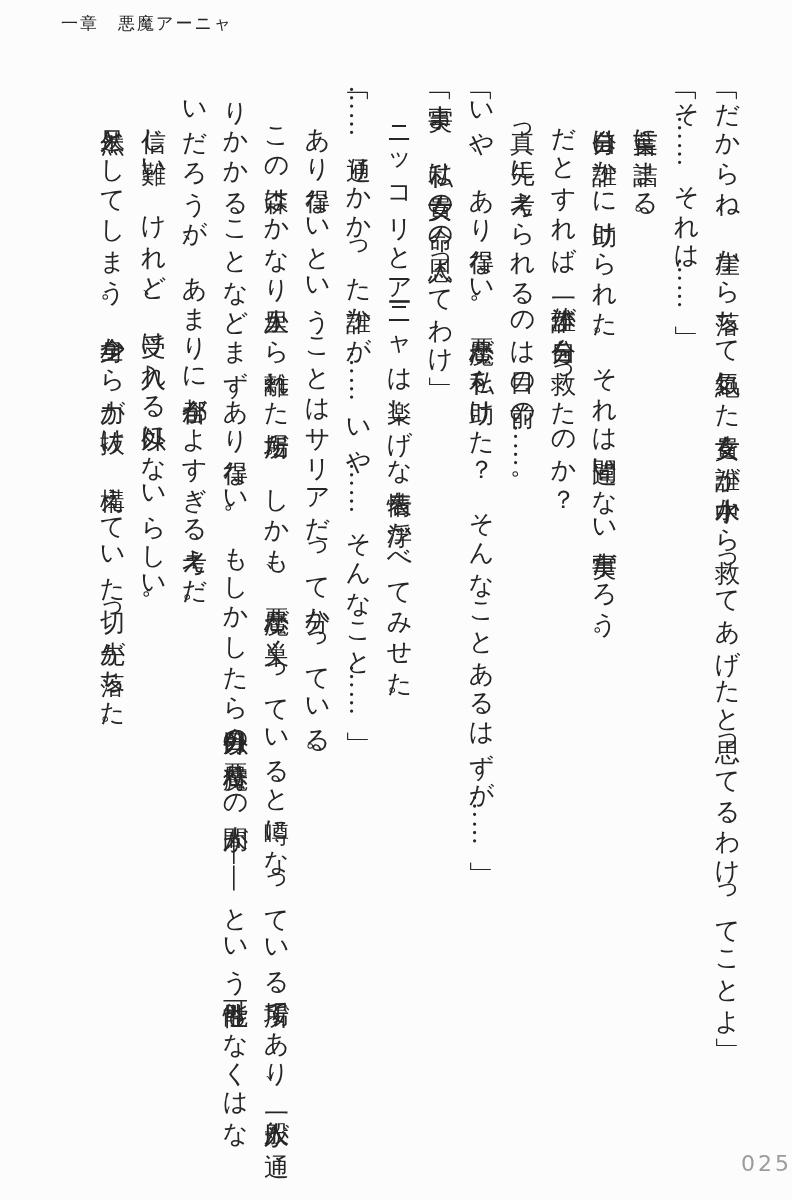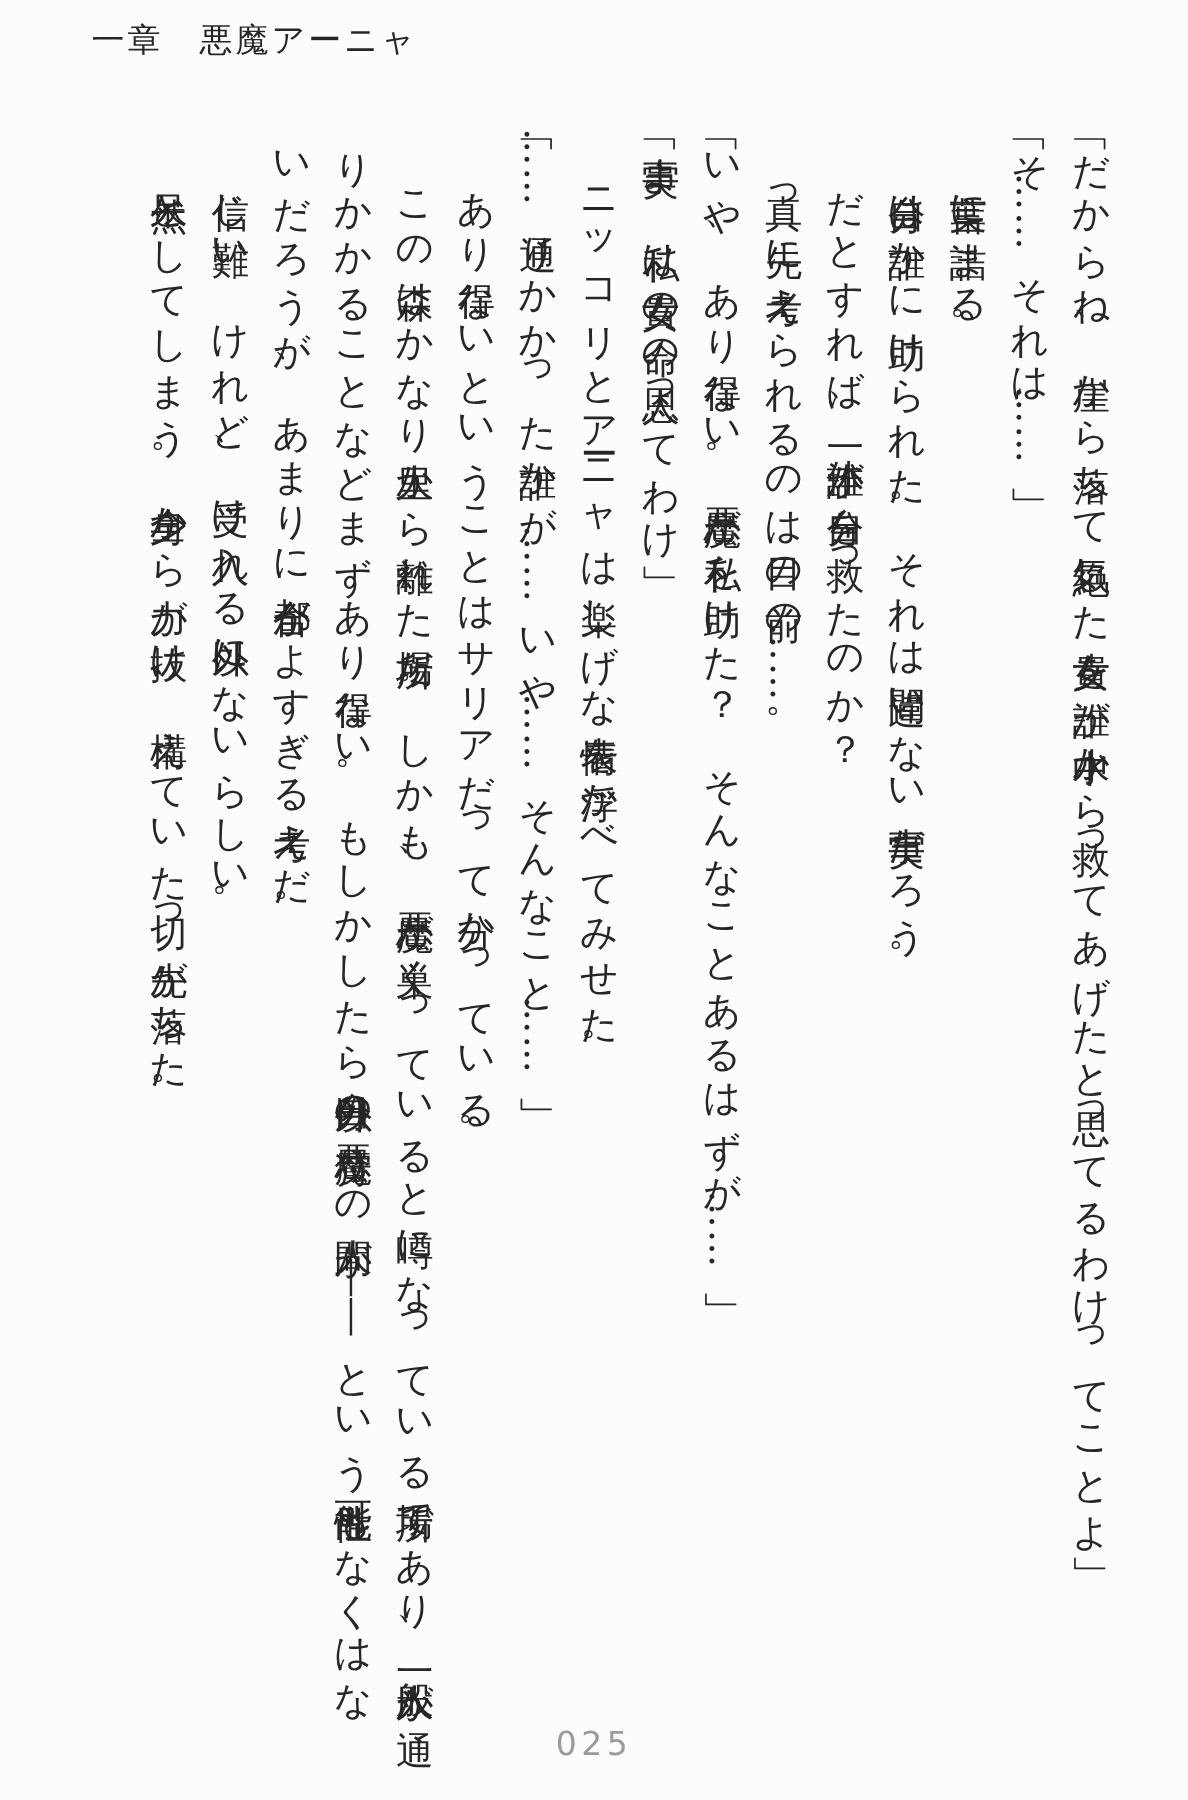--- a/index.html
+++ b/index.html
@@ -17,7 +17,7 @@
   .chapter-header {
     position: absolute;
     left: 61px; top: 12px;
-    font-size: 22px;
+    font-size: 17px;
     letter-spacing: 2px;
     white-space: nowrap;
   }

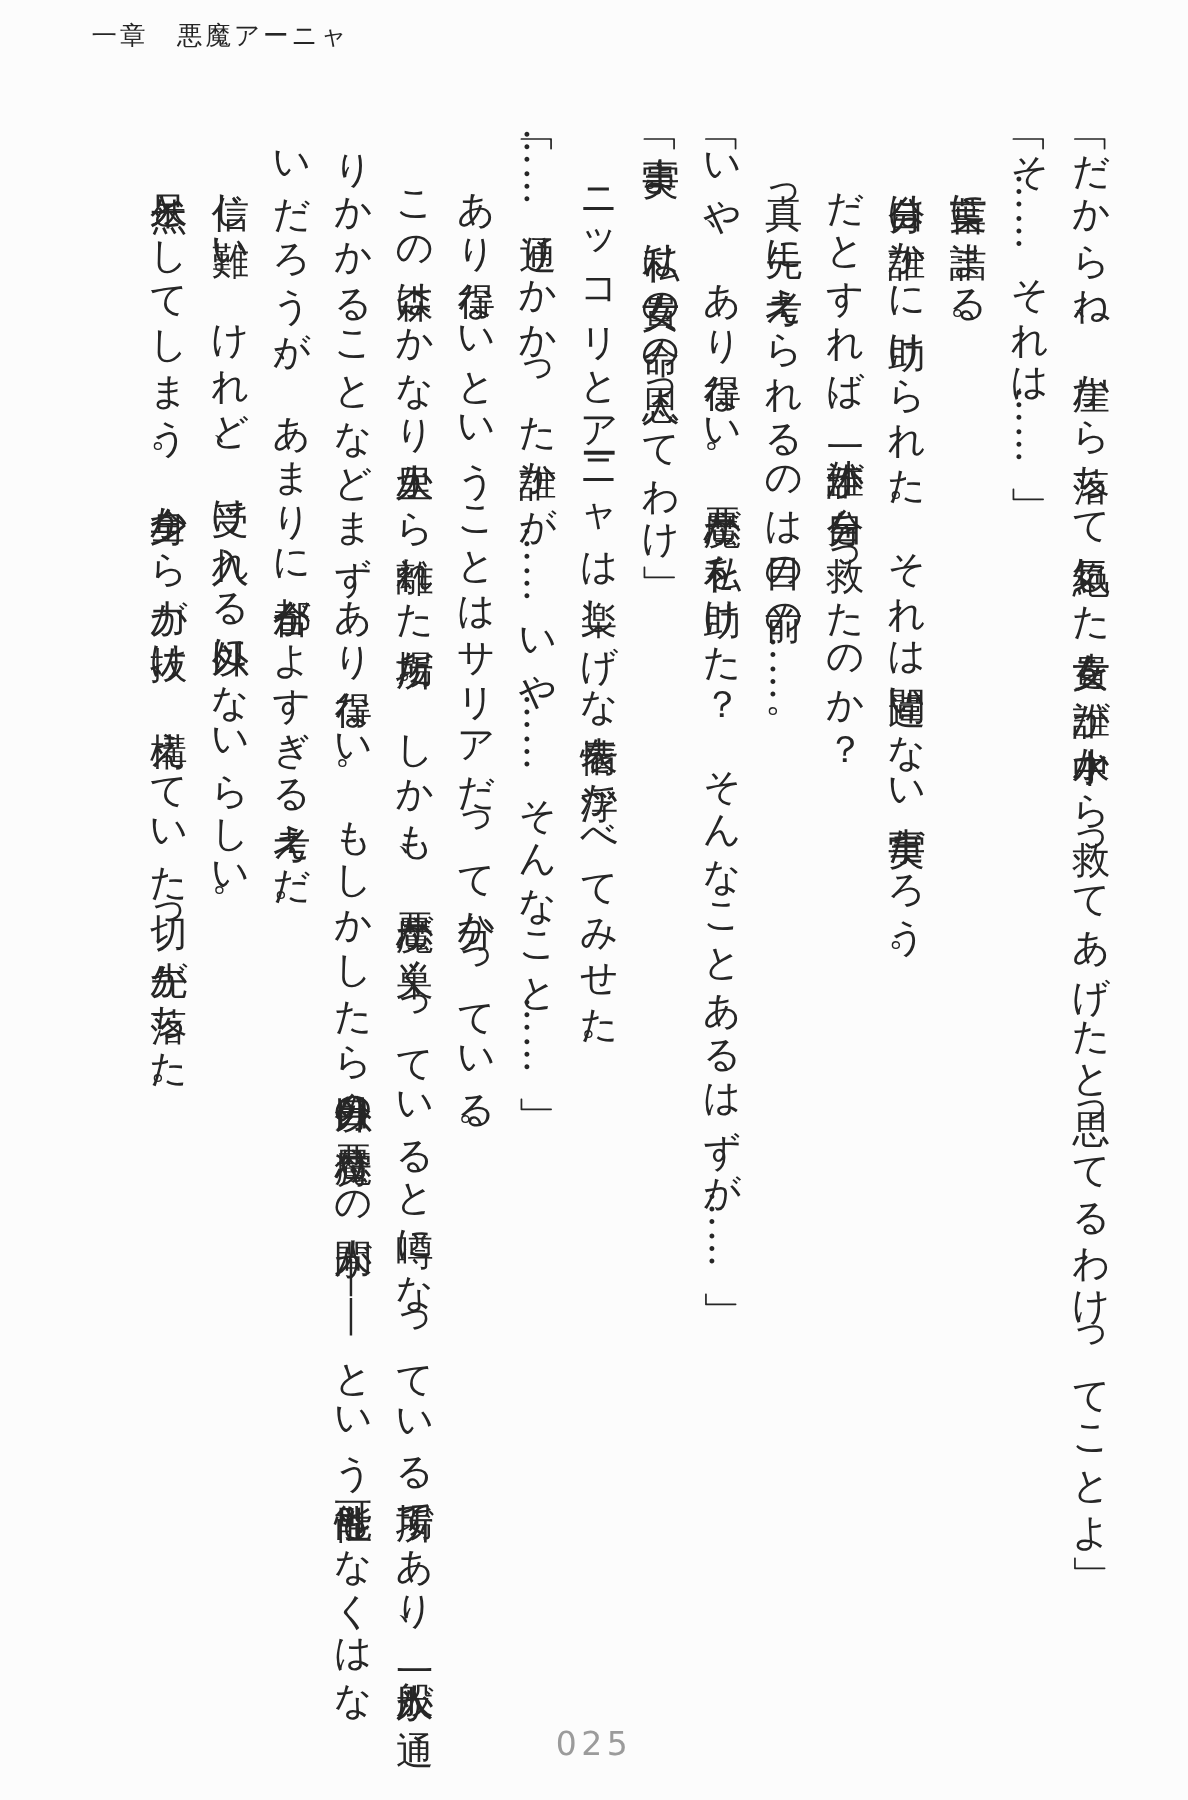--- a/index.html
+++ b/index.html
@@ -73,7 +73,7 @@
       <p class="indent">呆然としてしまう。全身から力が抜け、構えていた切っ先が落ちた。</p>
     </div>
 
-  <div class="page-number" style="color: rgb(155, 155, 155);">025</div>
+  <div class="page-number" style="color: rgb(155, 155, 155); text-align: right;">025</div>
 
 </div>
 

